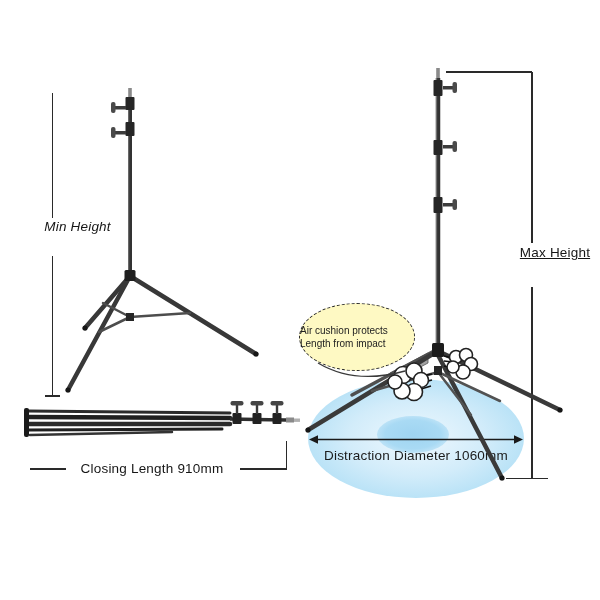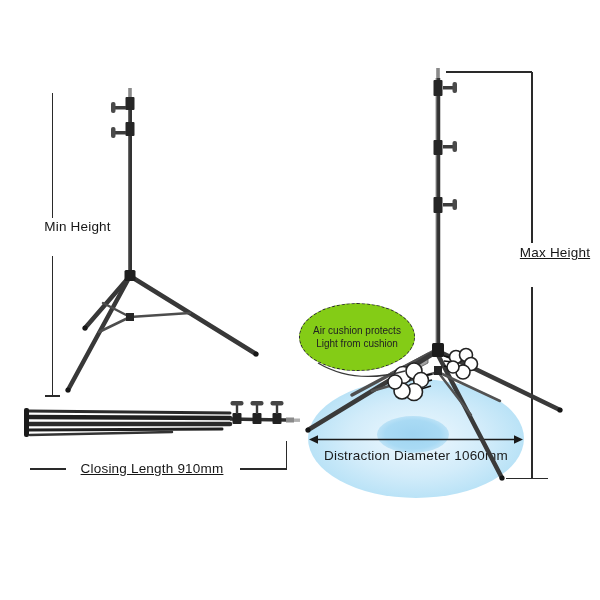--- a/index.html
+++ b/index.html
@@ -42,7 +42,7 @@
   <div class="dimline" style="left:51.5px;top:93px;width:1.6px;height:125px;"></div>
   <div class="dimline" style="left:51.5px;top:256px;width:1.6px;height:140px;"></div>
   <div class="dimline" style="left:45px;top:395px;width:15px;height:1.6px;"></div>
-  <div class="dimlabel" style="left:30px;top:219px;width:95px;">
+  <div class="dimlabel" style="left:30px;top:219px;width:95px;font-style:italic;">
     <div>Min Height</div>
   </div>
 

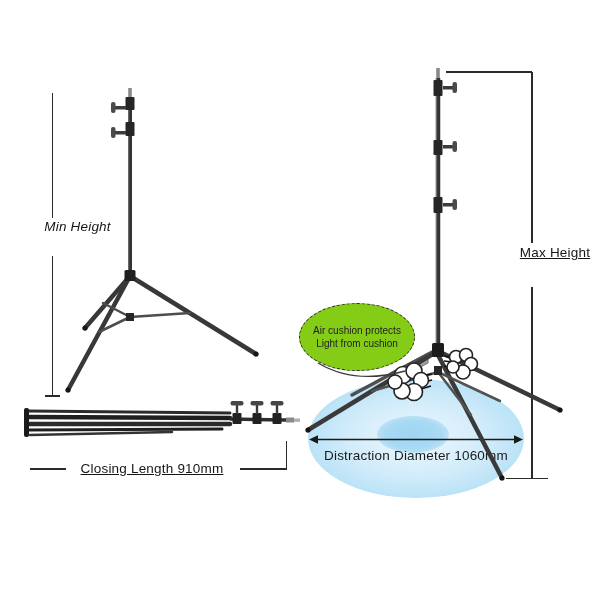--- a/index.html
+++ b/index.html
@@ -16,7 +16,7 @@
   #diameter-arrow{left:308px;top:430px;z-index:2;}
   #diameter-label{left:318px;top:448px;width:196px;z-index:2;font-size:13.5px;color:#1b1b1b;}
   #callout{left:299px;top:303px;width:114px;height:66px;border:1.5px dashed #2a2a2a;border-radius:50%;
-    background:#84cc16;z-index:6;display:flex;flex-direction:column;align-items:center;justify-content:center;
+    background:#fef9c3;z-index:6;display:flex;flex-direction:column;align-items:flex-start;justify-content:center;
     font-size:10px;line-height:13px;color:#222;text-align:center;}
   #callout-tail{left:300px;top:355px;z-index:5;}
   svg{position:absolute;}

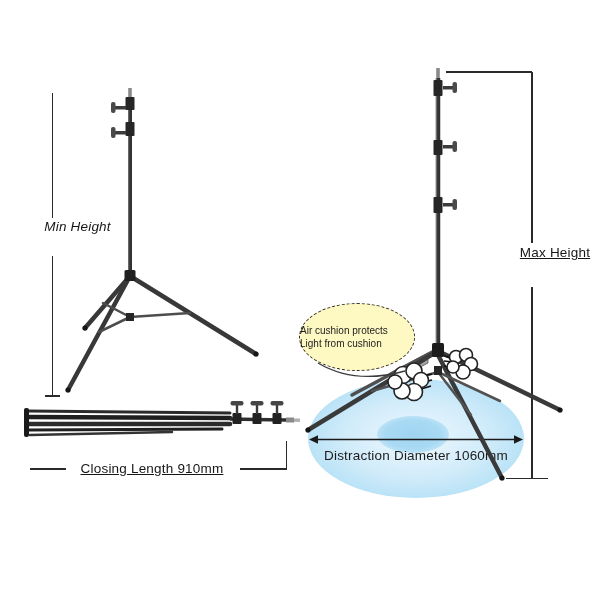--- a/index.html
+++ b/index.html
@@ -183,7 +183,7 @@
   </svg>
   <div class="abs" id="callout">
     <div>Air cushion protects</div>
-    <div>Light from cushion</div>
+    <div>Length from impact</div>
   </div>
 
 </div>

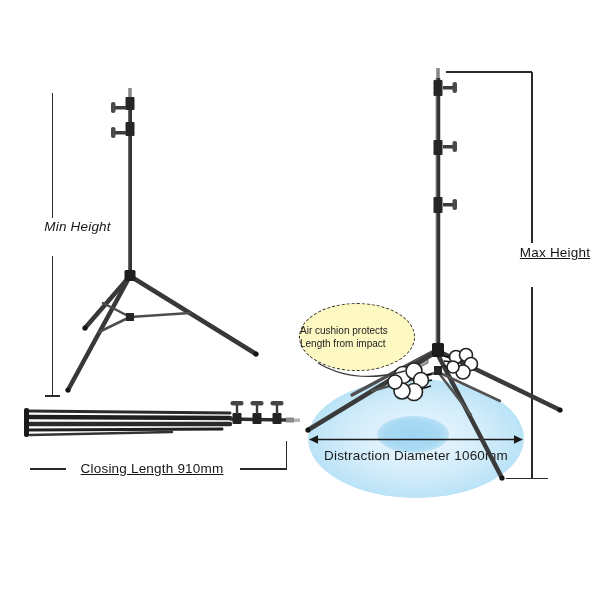--- a/index.html
+++ b/index.html
@@ -57,7 +57,7 @@
   <div class="dimline" style="left:30px;top:468px;width:36px;height:1.6px;"></div>
   <div class="dimline" style="left:240px;top:468px;width:47px;height:1.6px;"></div>
   <div class="dimline" style="left:285.5px;top:441px;width:1.6px;height:28px;"></div>
-  <div class="dimlabel" style="left:61px;top:461px;width:182px;text-decoration:underline;">Closing Length 910mm</div>
+  <div class="dimlabel" style="left:61px;top:461px;width:182px;">Closing Length 910mm</div>
 
   <svg id="min-stand" width="260" height="315" viewBox="0 0 260 315">
     <g stroke="#383838" stroke-width="4.5" stroke-linecap="round">

